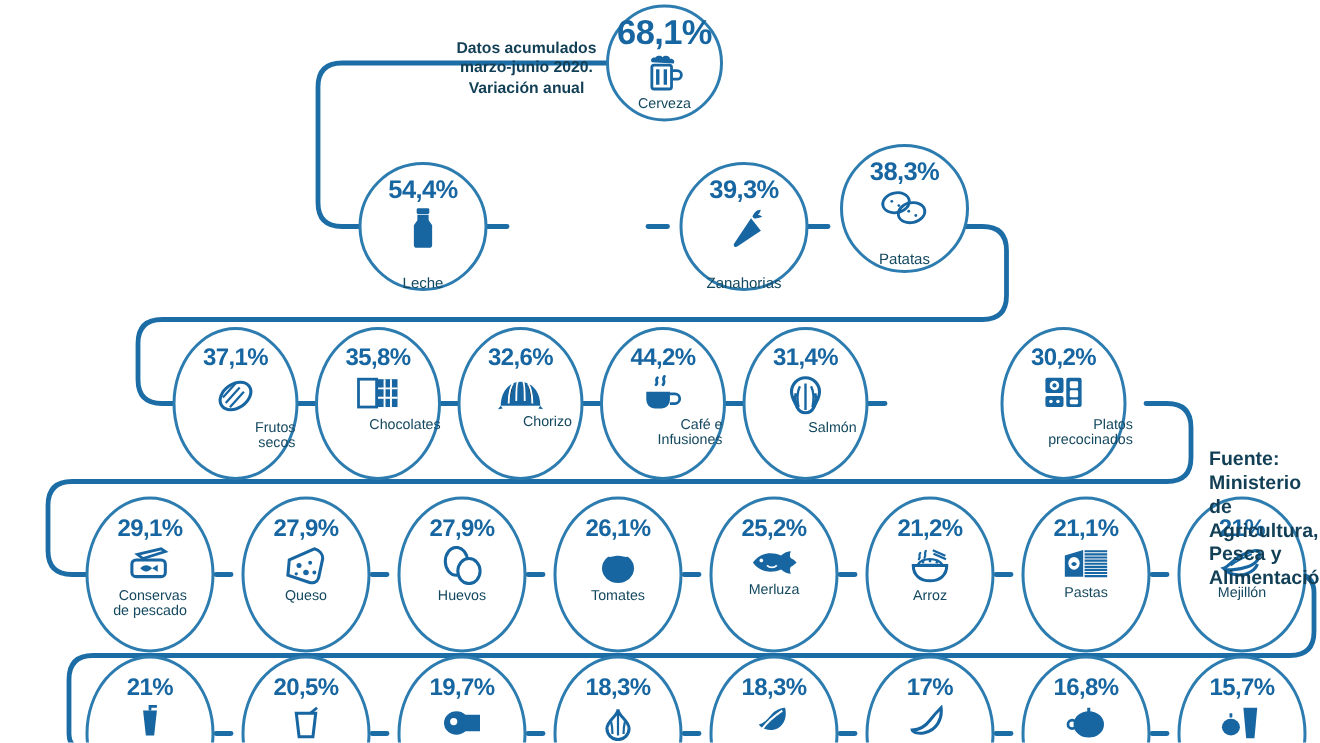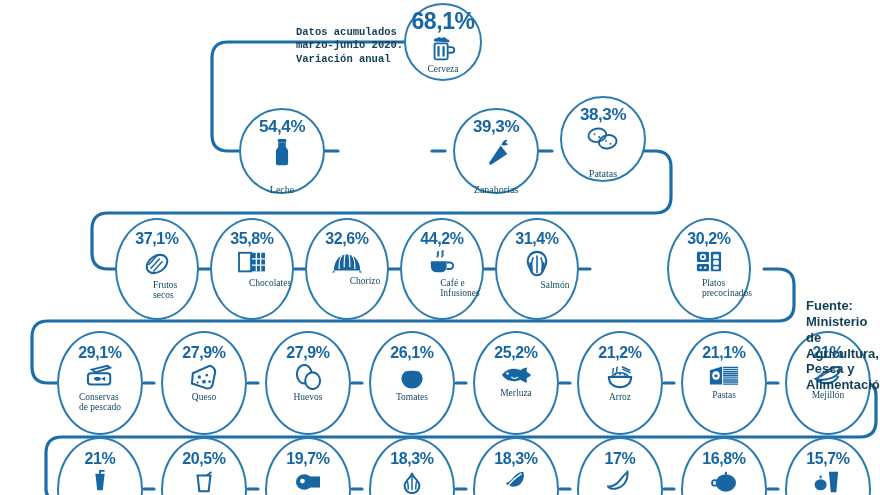--- a/index.html
+++ b/index.html
@@ -56,10 +56,9 @@
   .r5 .lbl{font-size:9.5px;margin-top:3px;}
 
   .caption{
-    position:absolute;z-index:4;text-align:left;
+    position:absolute;z-index:4;text-align:center;
     font-size:10.5px;line-height:1.28;color:#123f55;white-space:pre-line;
     font-weight:bold;
-    font-family:Liberation Mono, monospace;
   }
   .source{
     position:absolute;z-index:4;text-align:left;

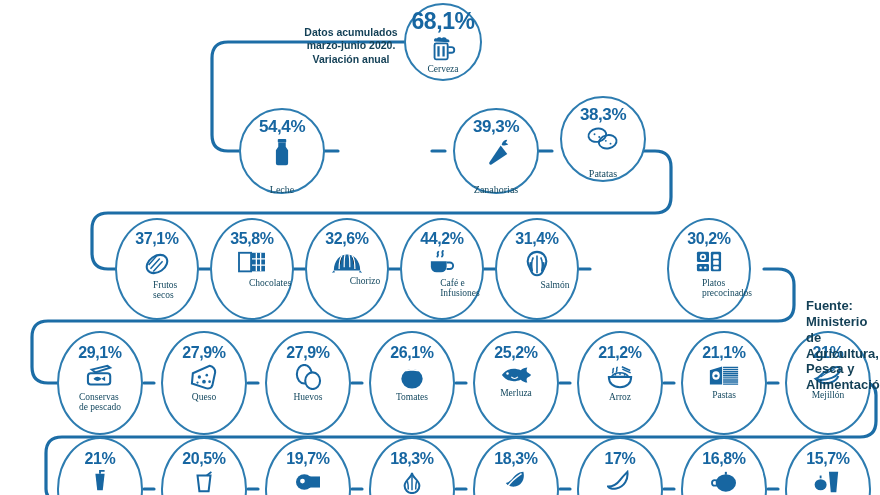--- a/index.html
+++ b/index.html
@@ -25,9 +25,8 @@
   .ico{display:flex;align-items:center;justify-content:center;}
   .ico svg{display:block;}
   .lbl{
-    color:#14485f;line-height:1.02;text-align:left;white-space:pre-line;
+    color:#14485f;line-height:1.02;text-align:right;white-space:pre-line;
     font-weight:400;
-    font-family:Liberation Serif, serif;
   }
   
   .r1{width:78px;height:78px;}

